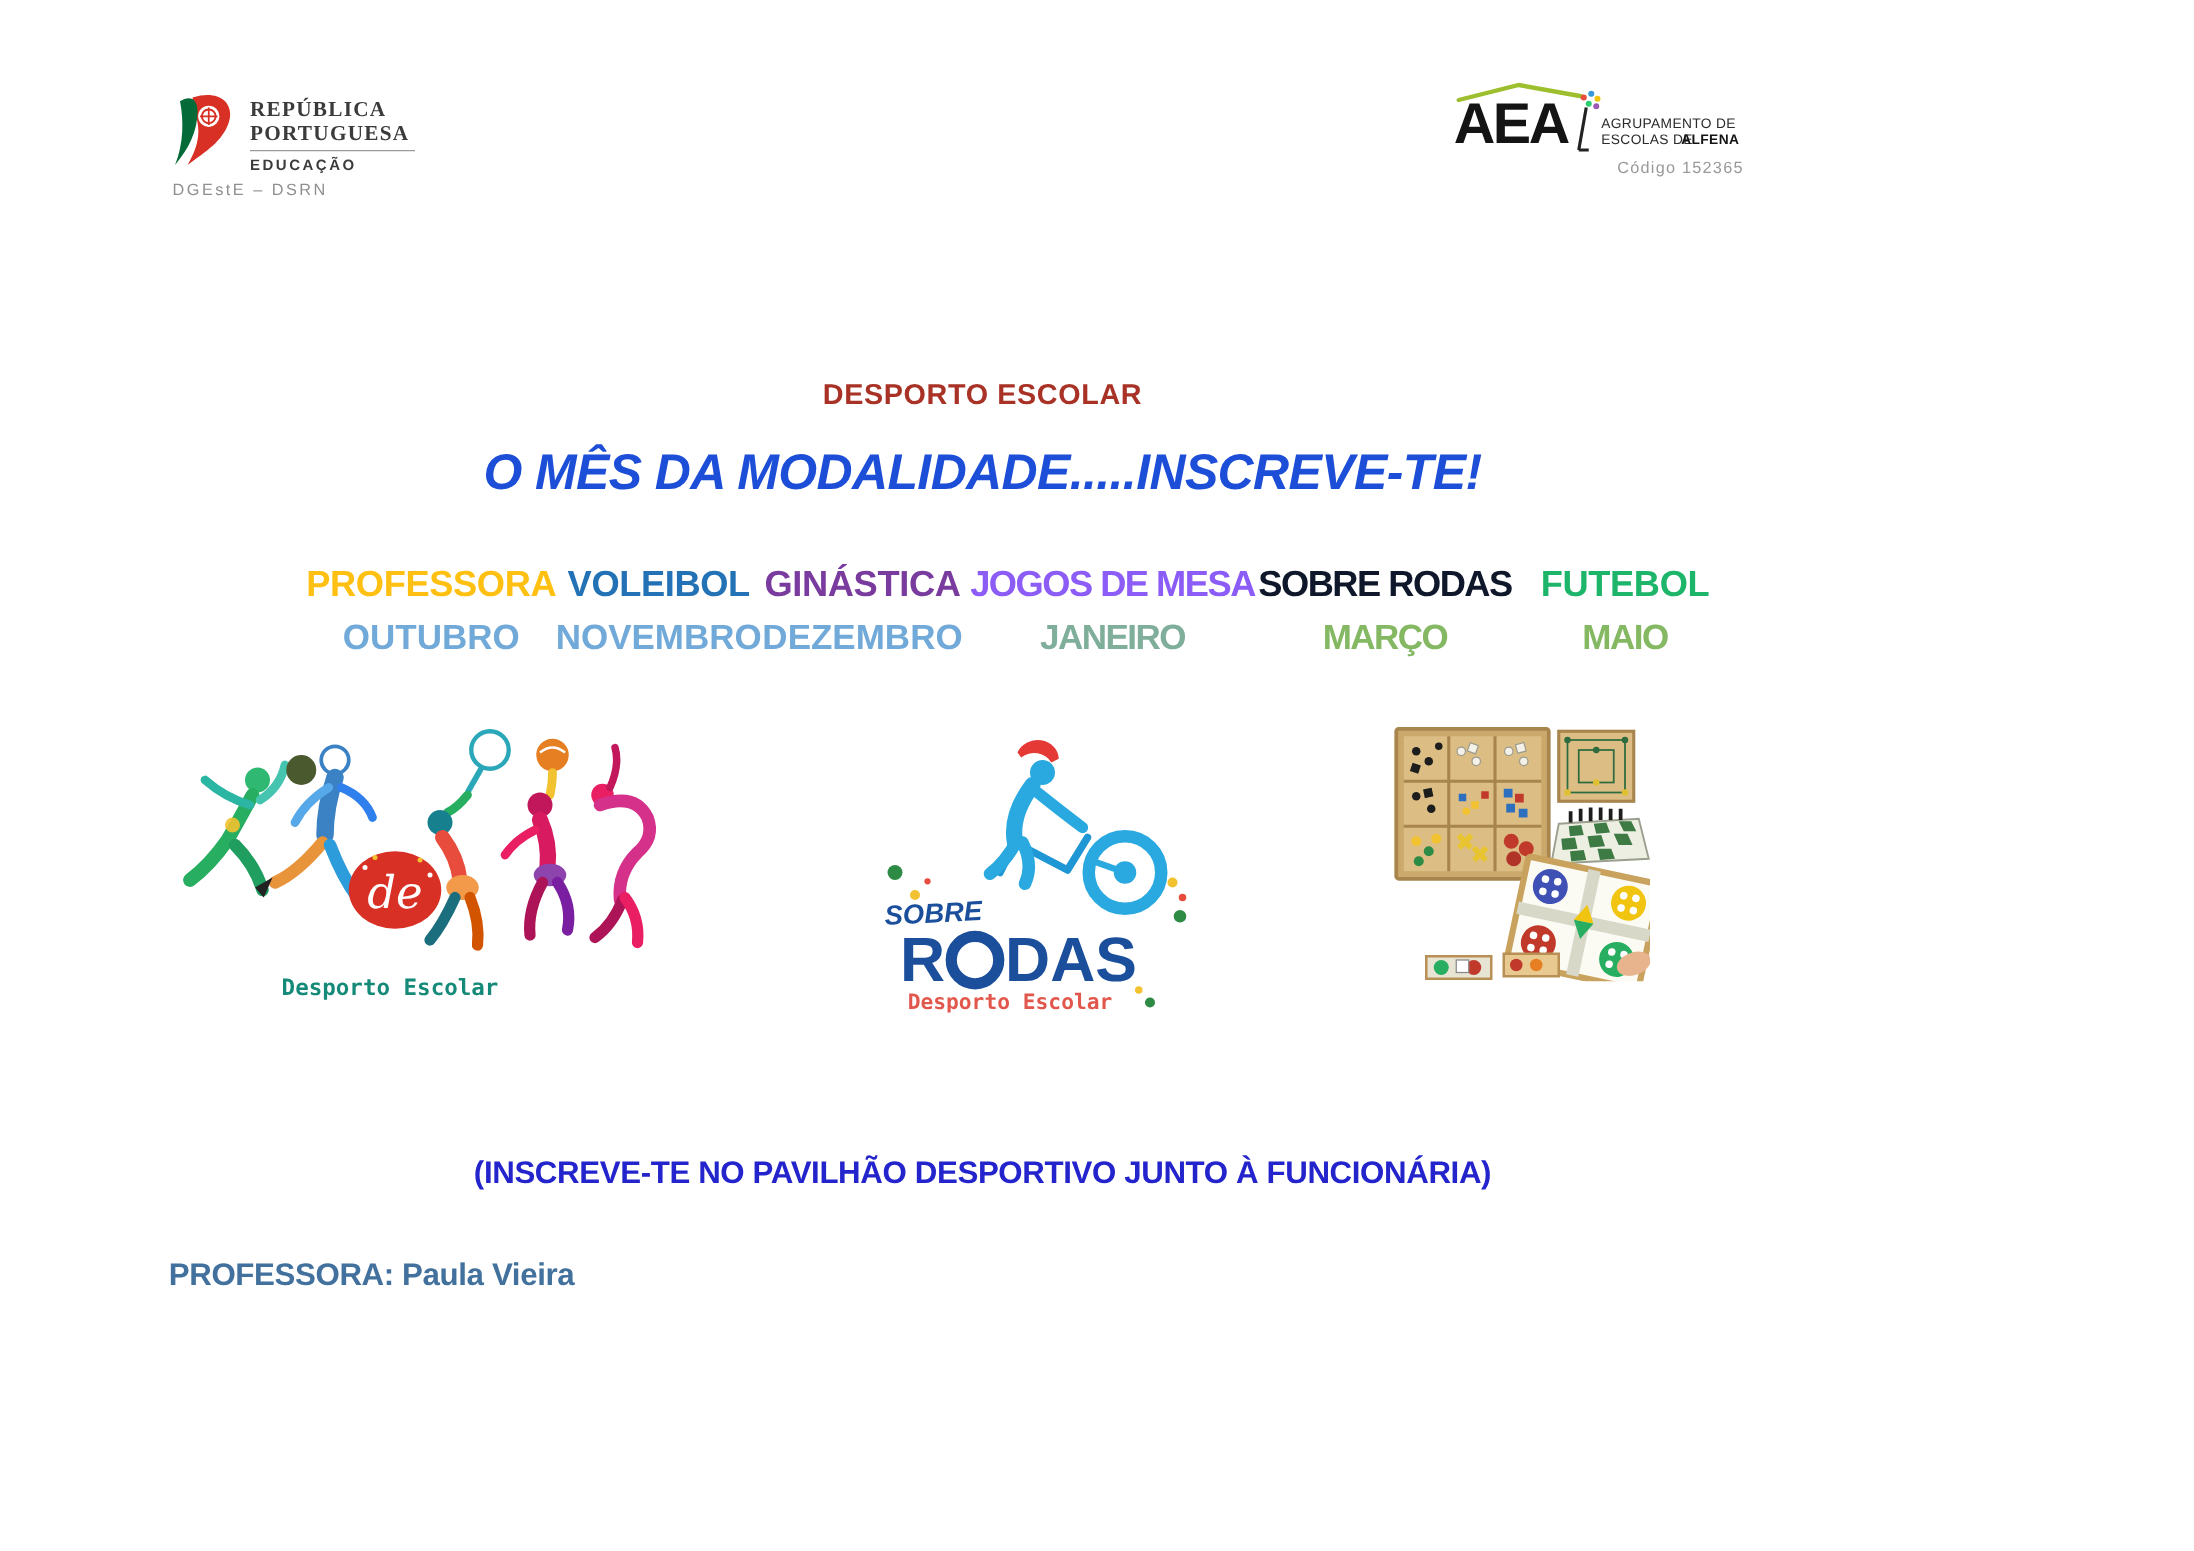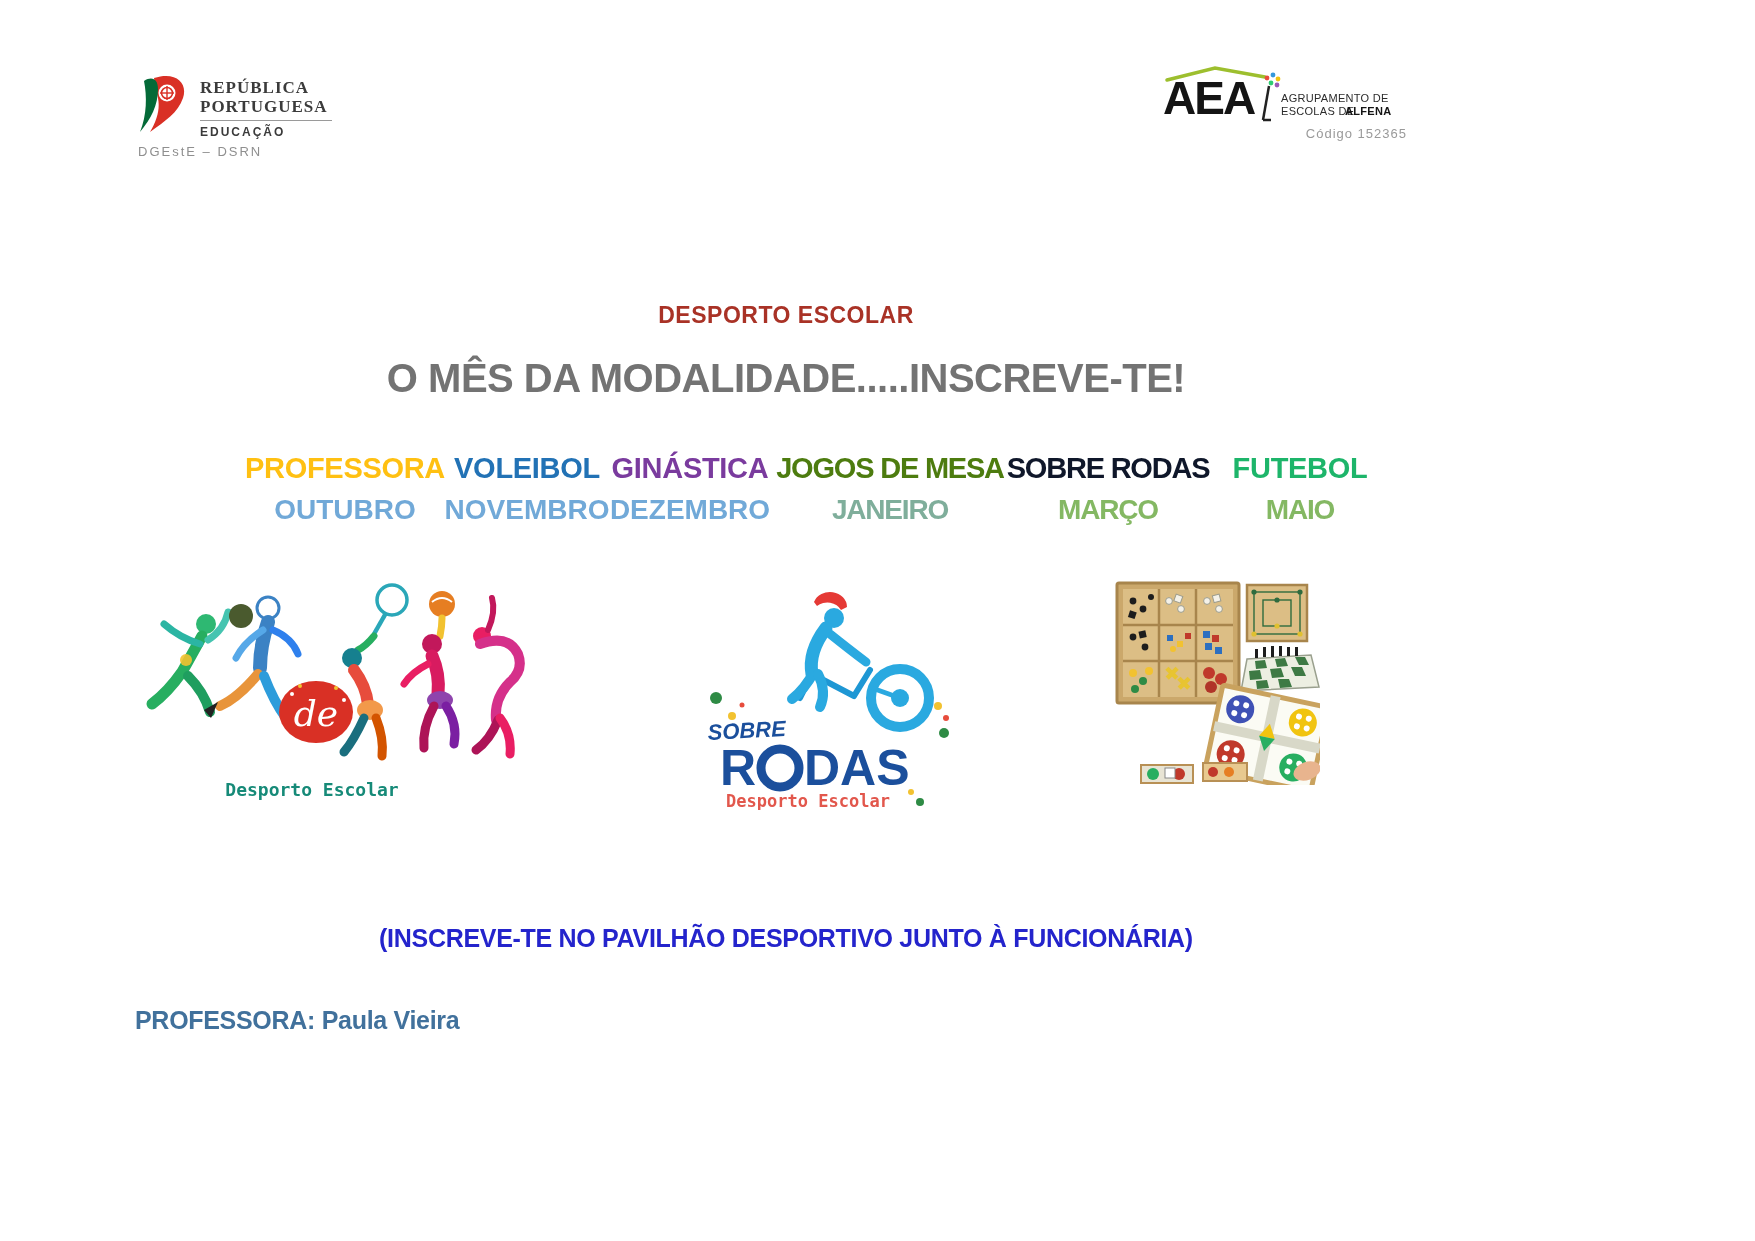--- a/index.html
+++ b/index.html
@@ -17,7 +17,7 @@
   .gov-sub{position:absolute;left:0px;top:72px;font-size:13px;color:#8f8f8f;letter-spacing:2px;}
 
   .school-logo{position:absolute;left:1163px;top:64px;width:250px;height:90px;}
-  .school-code{position:absolute;right:6px;top:62px;font-size:13px;color:#9a9a9a;letter-spacing:1px;}
+  .school-code{position:absolute;right:18px;top:62px;font-size:13px;color:#9a9a9a;letter-spacing:1px;}
 
   
   .center-band{position:absolute;left:0;width:1572px;text-align:center;}

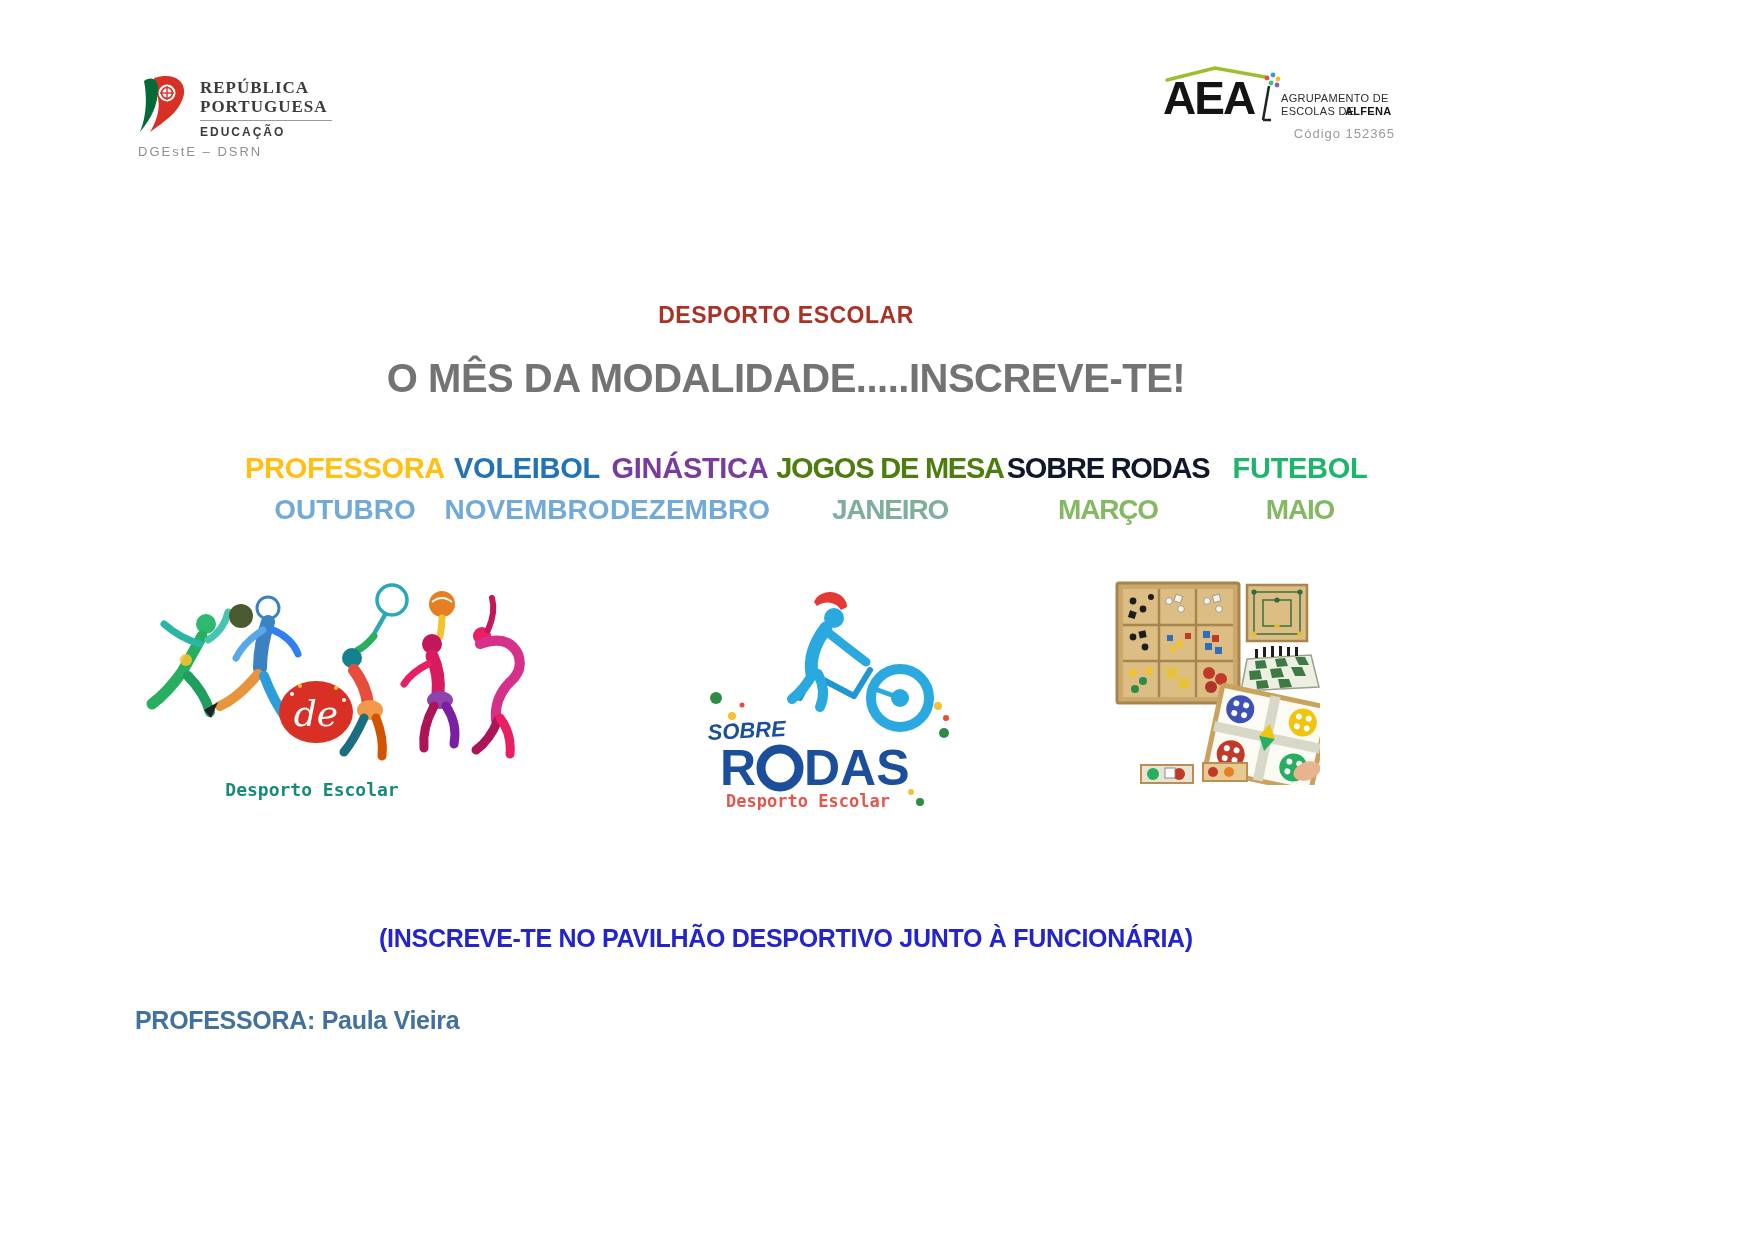--- a/index.html
+++ b/index.html
@@ -87,7 +87,7 @@
   </div>
 
   <div class="center-band subtitle" style="color: rgb(169, 50, 38);">DESPORTO ESCOLAR</div>
-  <div class="center-band headline" style="color: #737373;">O MÊS DA MODALIDADE.....INSCREVE-TE!</div>
+  <div class="center-band headline" style="color: #1d4ed8; font-style: italic;">O MÊS DA MODALIDADE.....INSCREVE-TE!</div>
 
   <div class="mod-col" style="left:345px">
     <div class="mod-sport" style="color: rgb(255, 192, 18);">PROFESSORA</div>

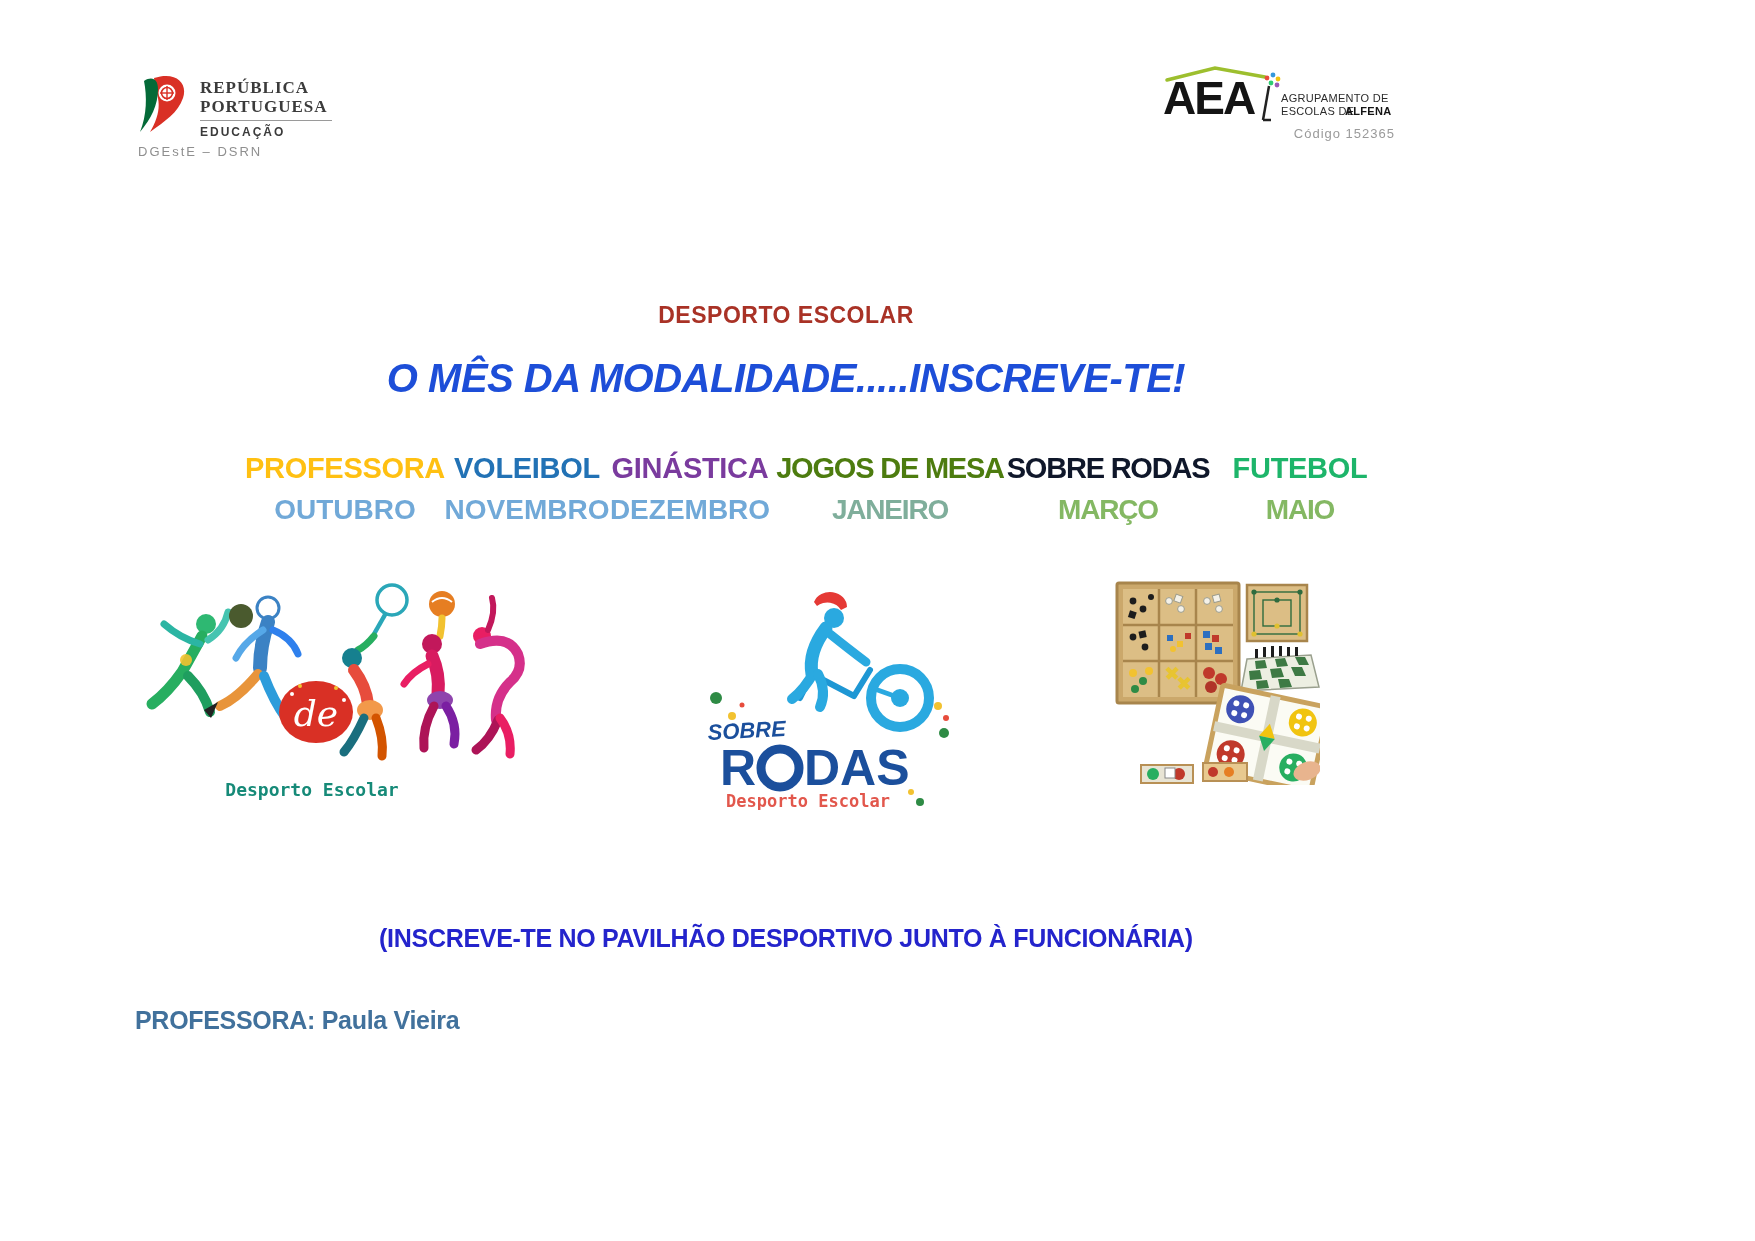--- a/index.html
+++ b/index.html
@@ -102,7 +102,7 @@
     <div class="mod-month" style="color: rgb(113, 169, 216);">DEZEMBRO</div>
   </div>
   <div class="mod-col" style="left:890px">
-    <div class="mod-sport narrow" style="color: #4d7c0f;">JOGOS DE MESA</div>
+    <div class="mod-sport narrow" style="color: #8b5cf6;">JOGOS DE MESA</div>
     <div class="mod-month narrow" style="color: rgb(127, 174, 155);">JANEIRO</div>
   </div>
   <div class="mod-col" style="left:1108px">

